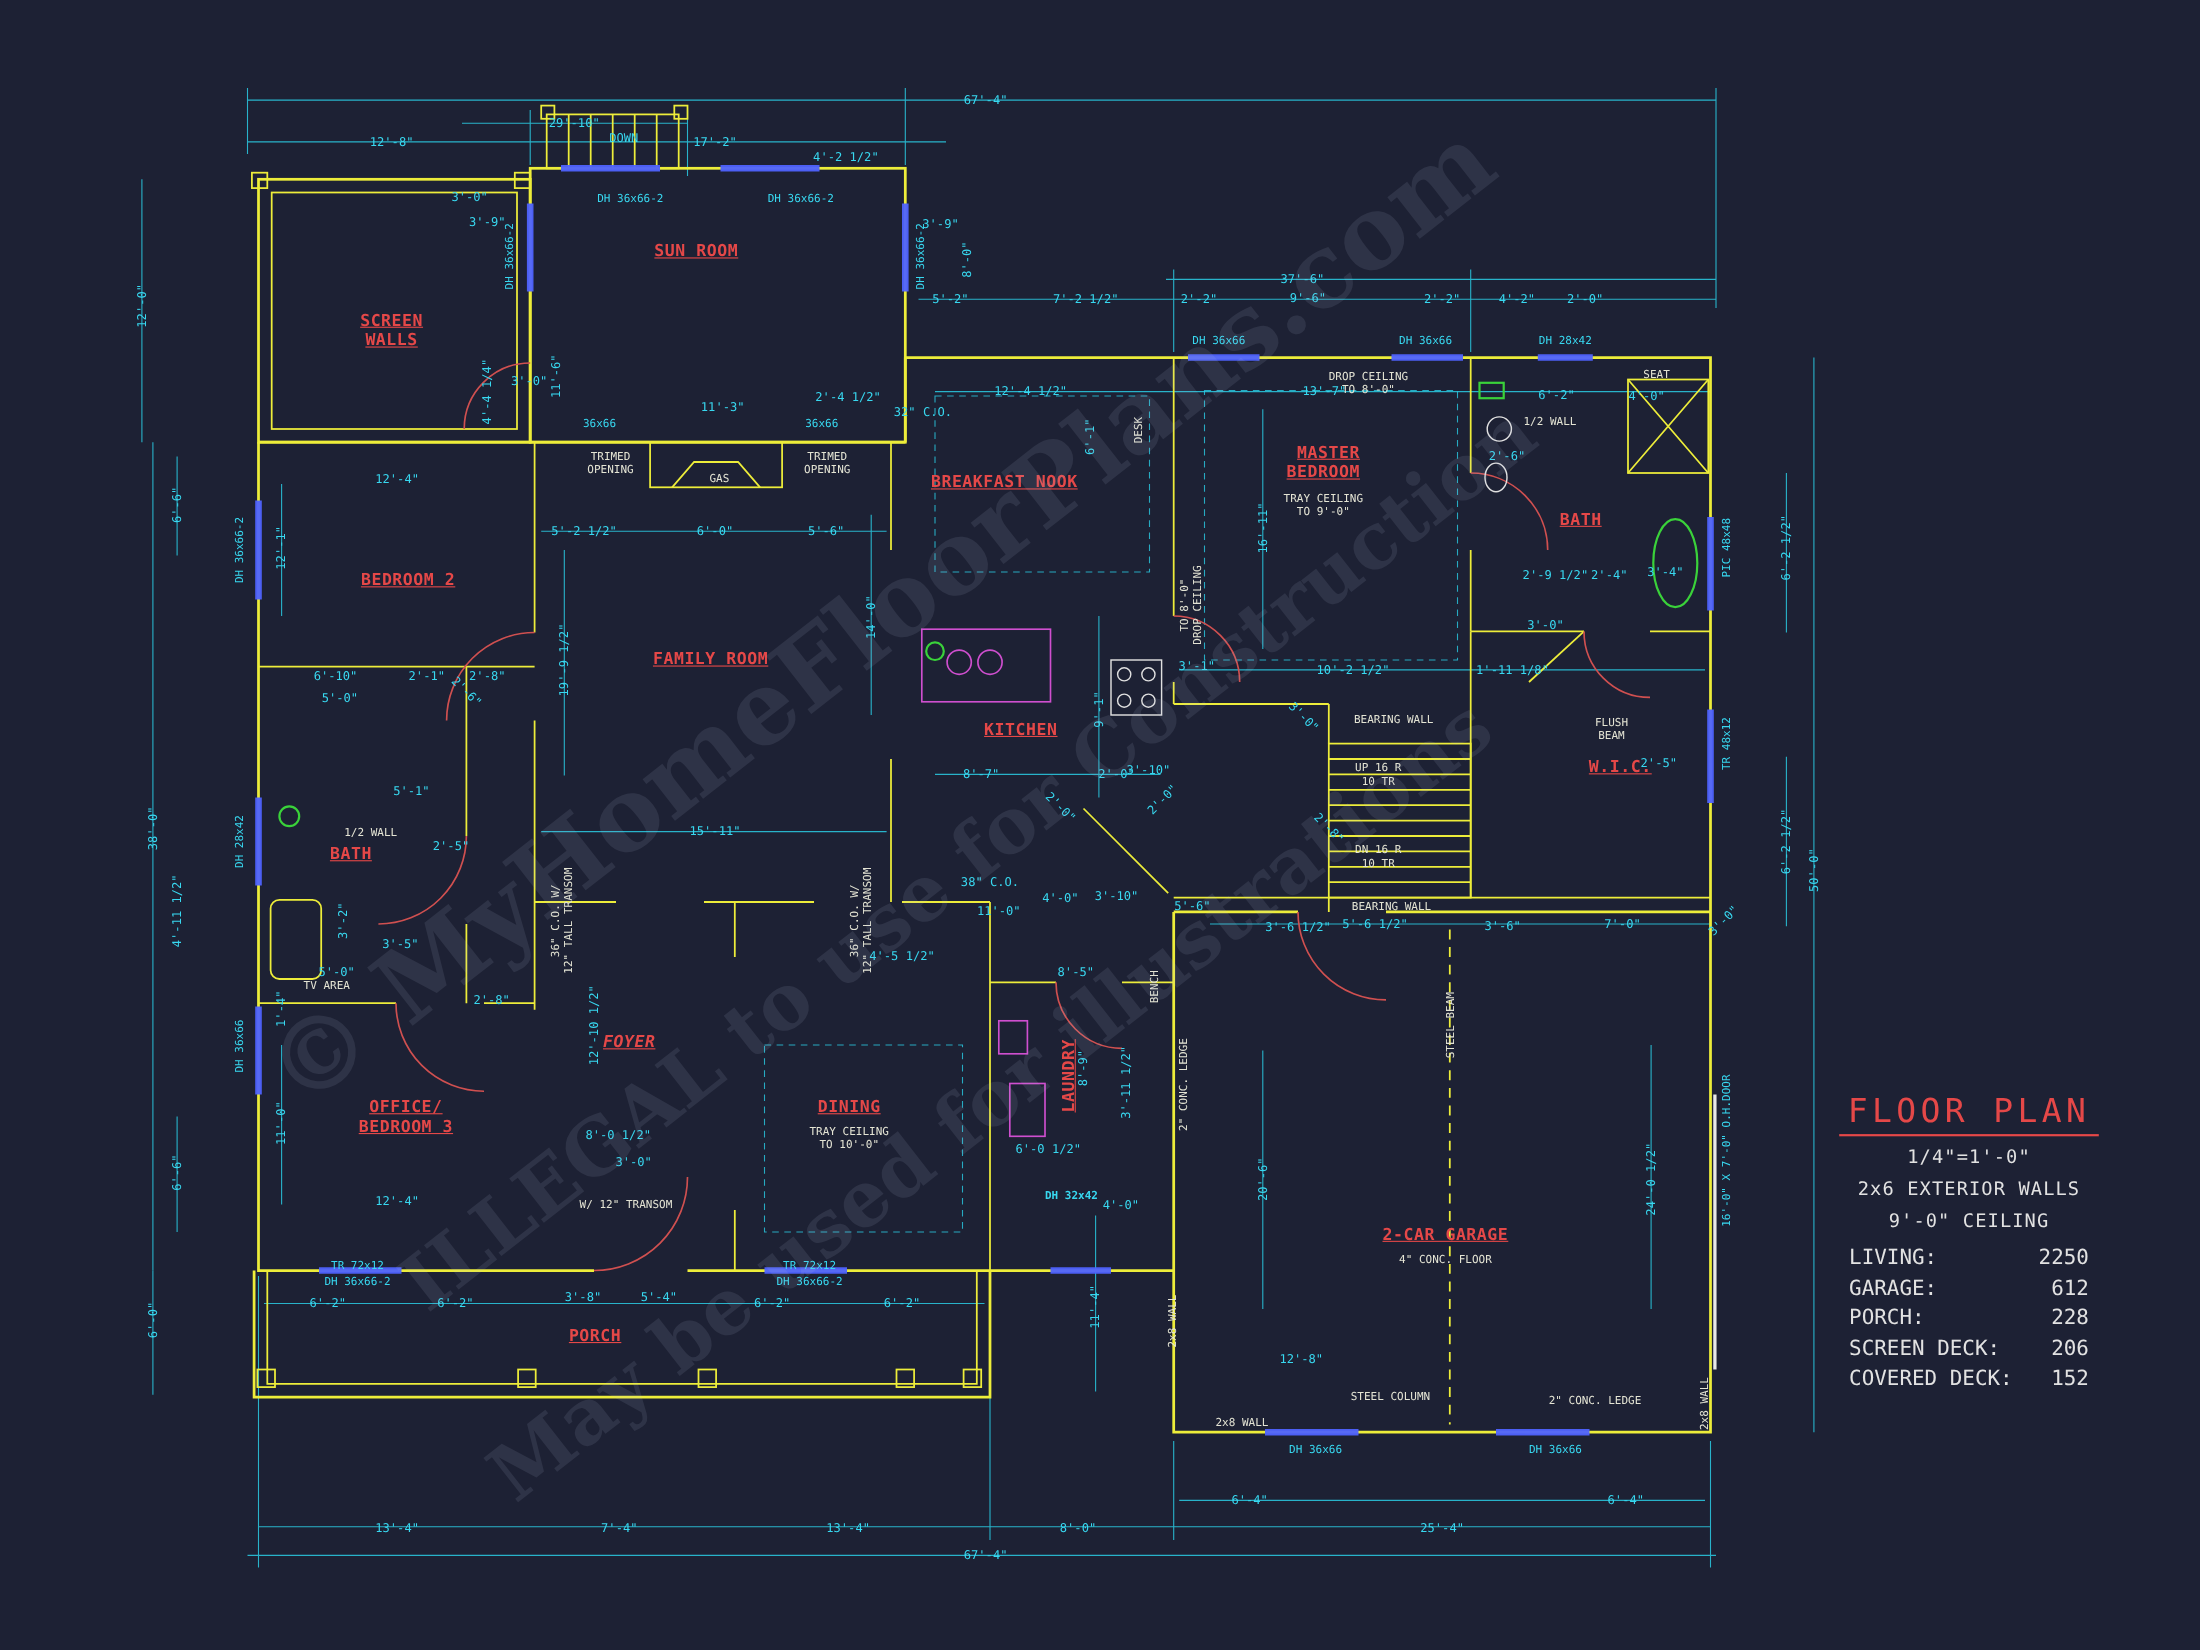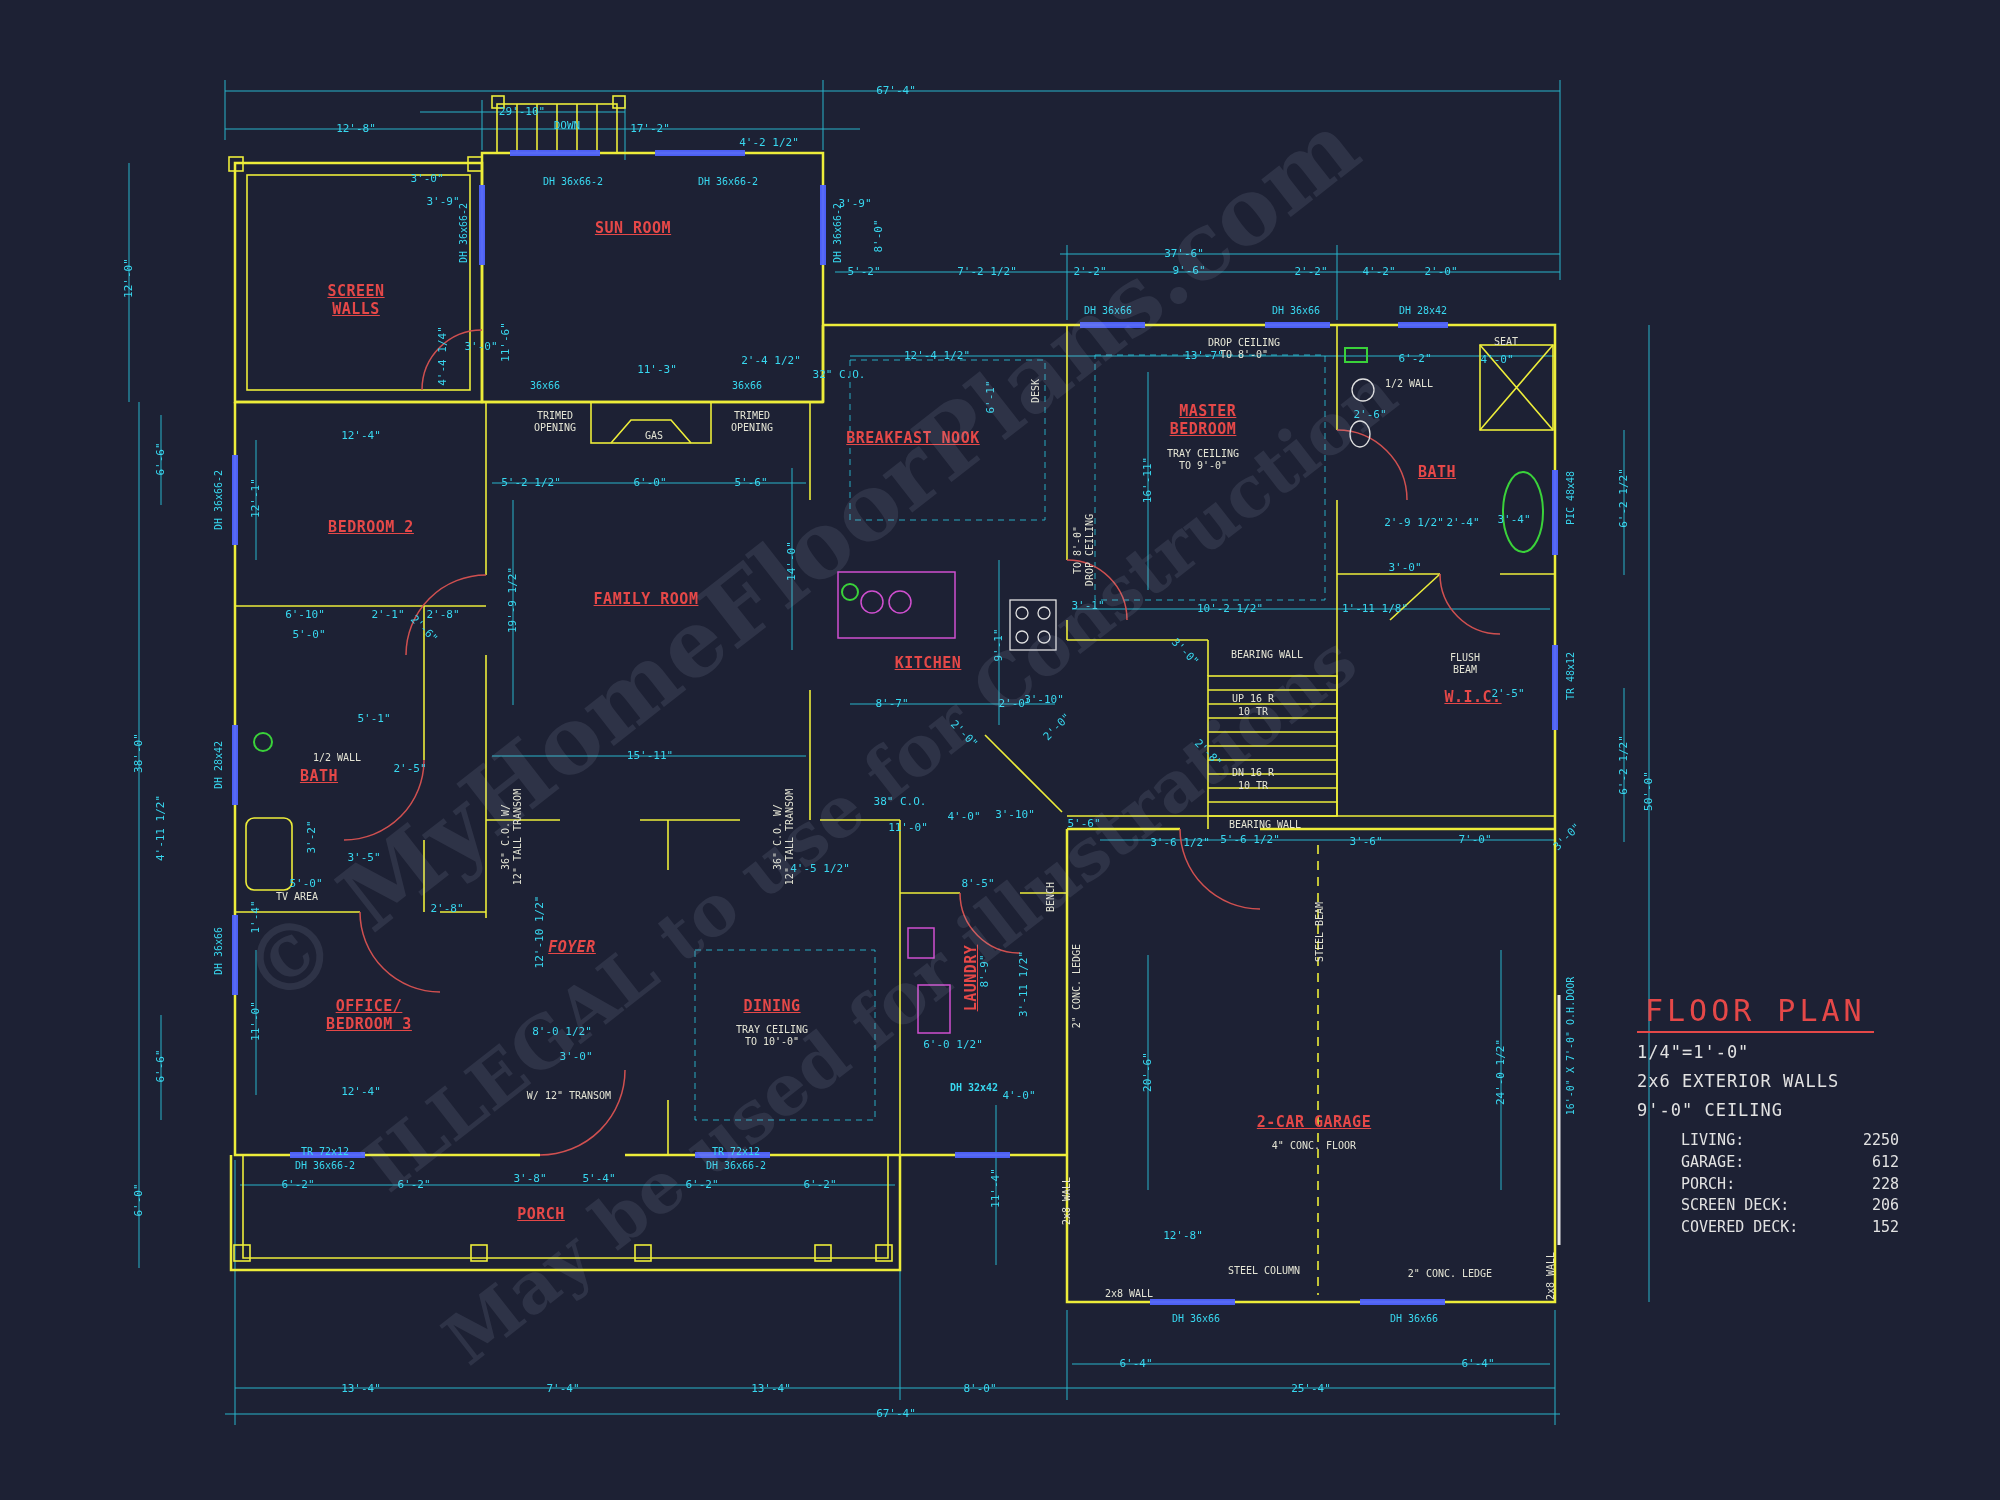--- a/index.html
+++ b/index.html
@@ -15,7 +15,7 @@
   .room{color:#e54848;font-size:15px;font-weight:bold;letter-spacing:.5px;text-decoration:underline;}
   .sub{color:#e4e4d4;font-size:10px;}
   .watermark{color:#b9c3dd;opacity:.11;font-family:"DejaVu Serif",serif;font-weight:bold;white-space:nowrap;}
-  .title-block{position:absolute;left:1637px;top:993px;width:306px;}
+  .title-block{position:absolute;left:1637px;top:993px;width:306px;text-align:center;}
   .tb-title{display:inline-block;font-size:30px;color:#e54848;letter-spacing:4px;
             border-bottom:2px solid #e54848;padding:0 8px 3px;}
   .tb-line{margin-top:9px;font-size:17px;color:#e2e2e2;letter-spacing:1px;}

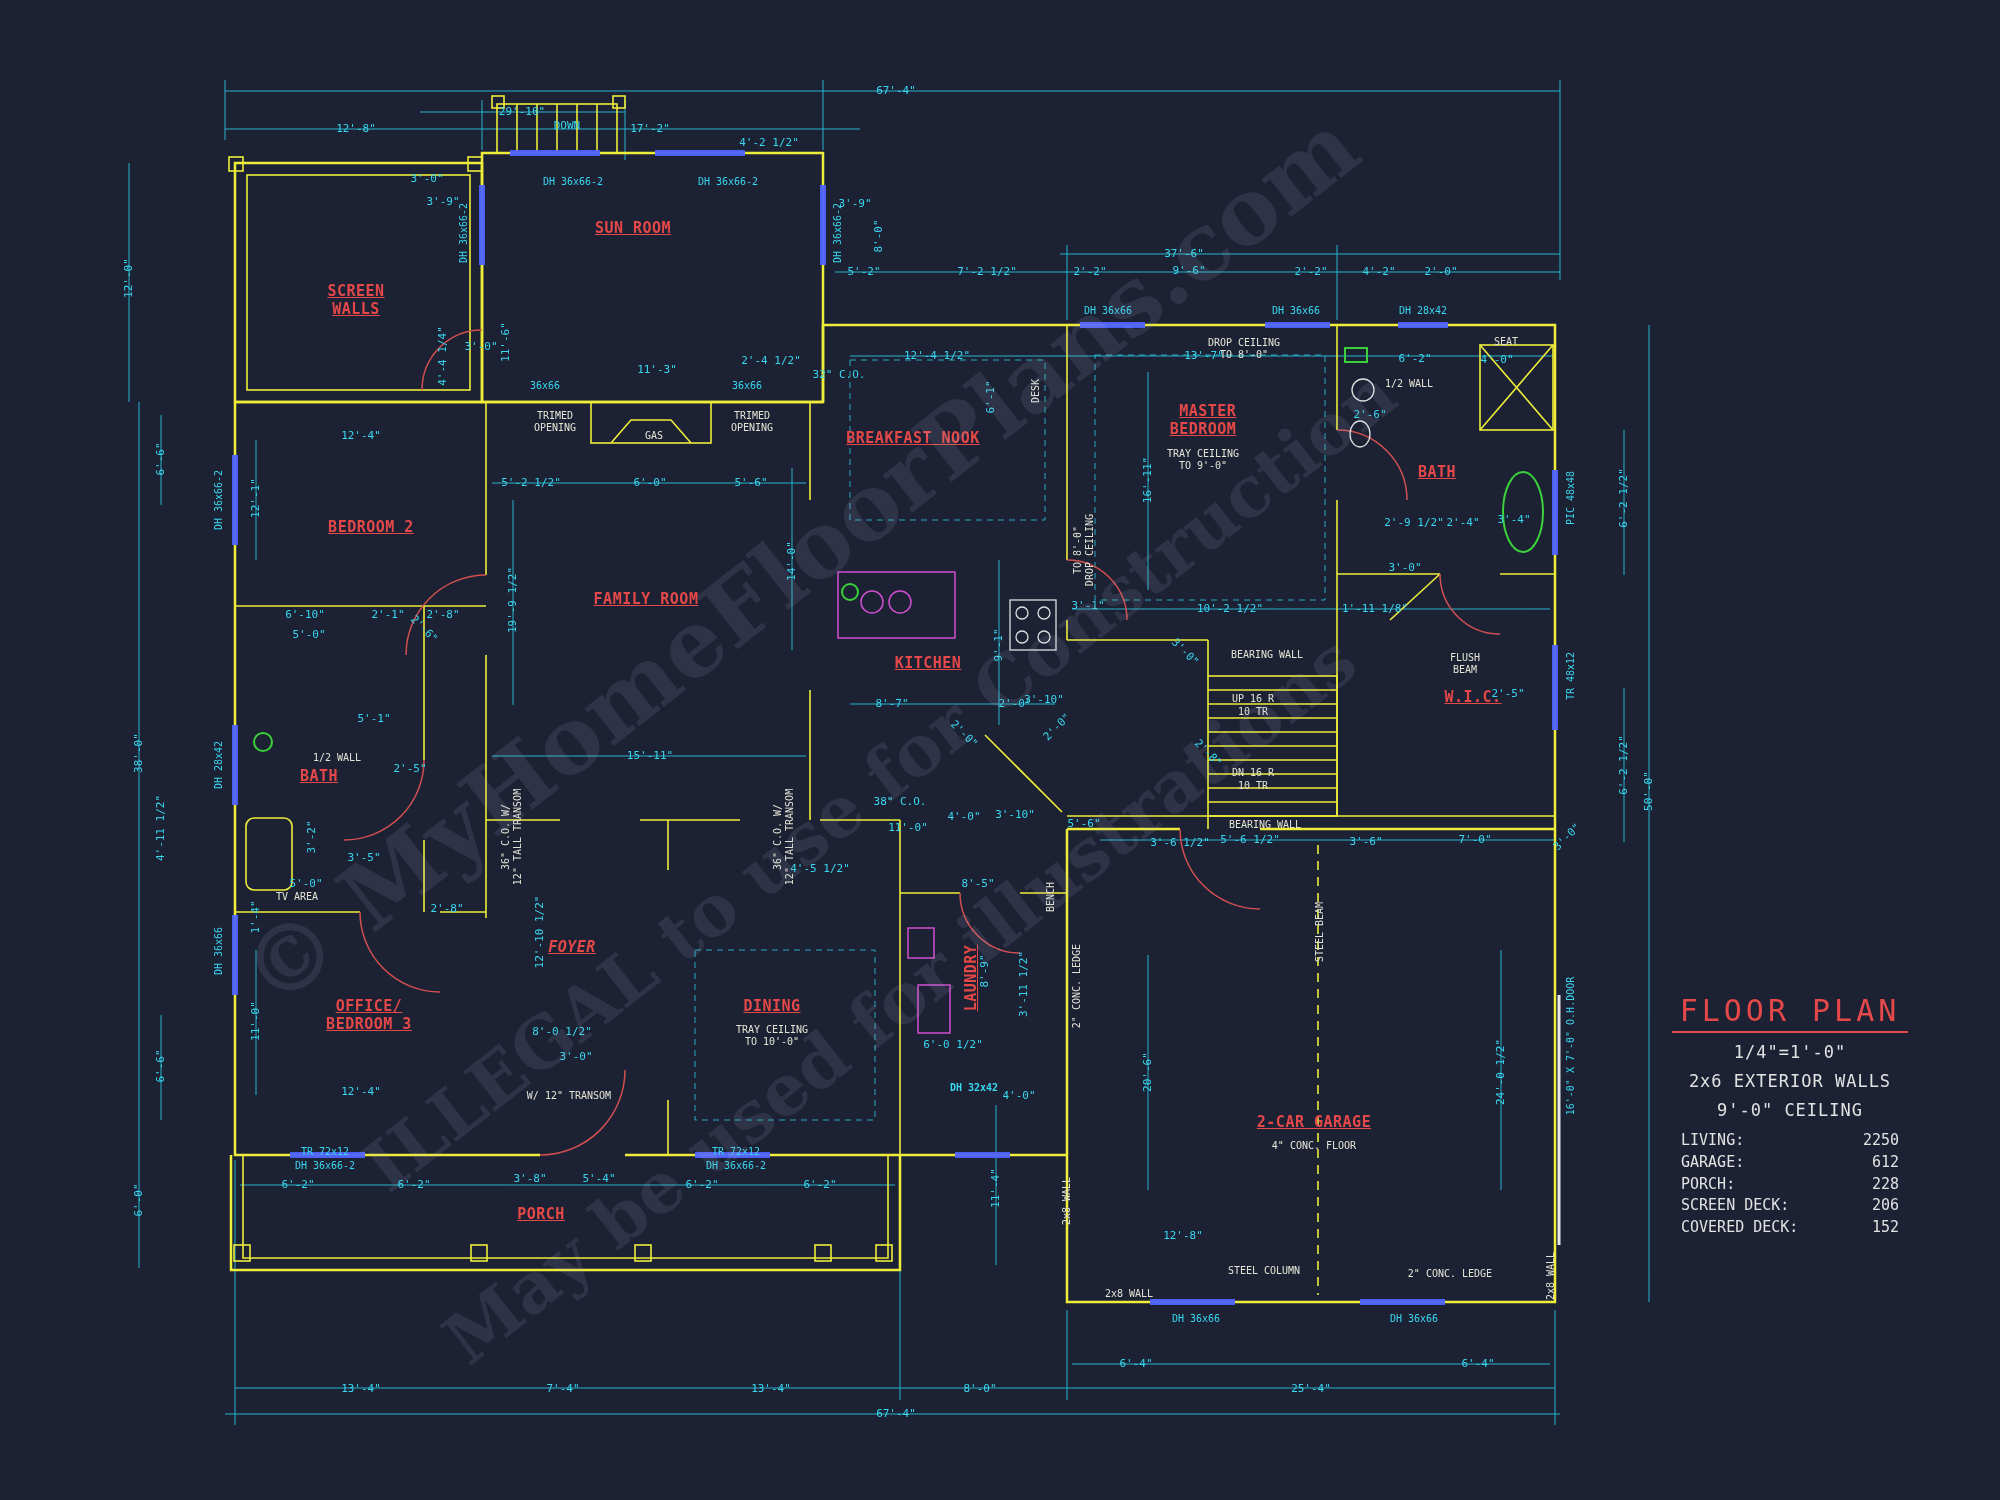--- a/index.html
+++ b/index.html
@@ -22,7 +22,7 @@
   .tb-sqft{display:inline-block;margin-top:24px;font-size:18px;color:#e2e2e2;letter-spacing:2px;
            border-bottom:2px solid #e2e2e2;padding-bottom:2px;}
   .tb-table{margin:10px auto 0;width:218px;}
-  .tb-row{display:flex;justify-content:space-between;font-size:15px;color:#e2e2e2;line-height:1.45;}
+  .tb-row{display:flex;justify-content:space-between;font-size:19px;color:#e2e2e2;line-height:1.45;}
 </style>
 </head>
 <body>

